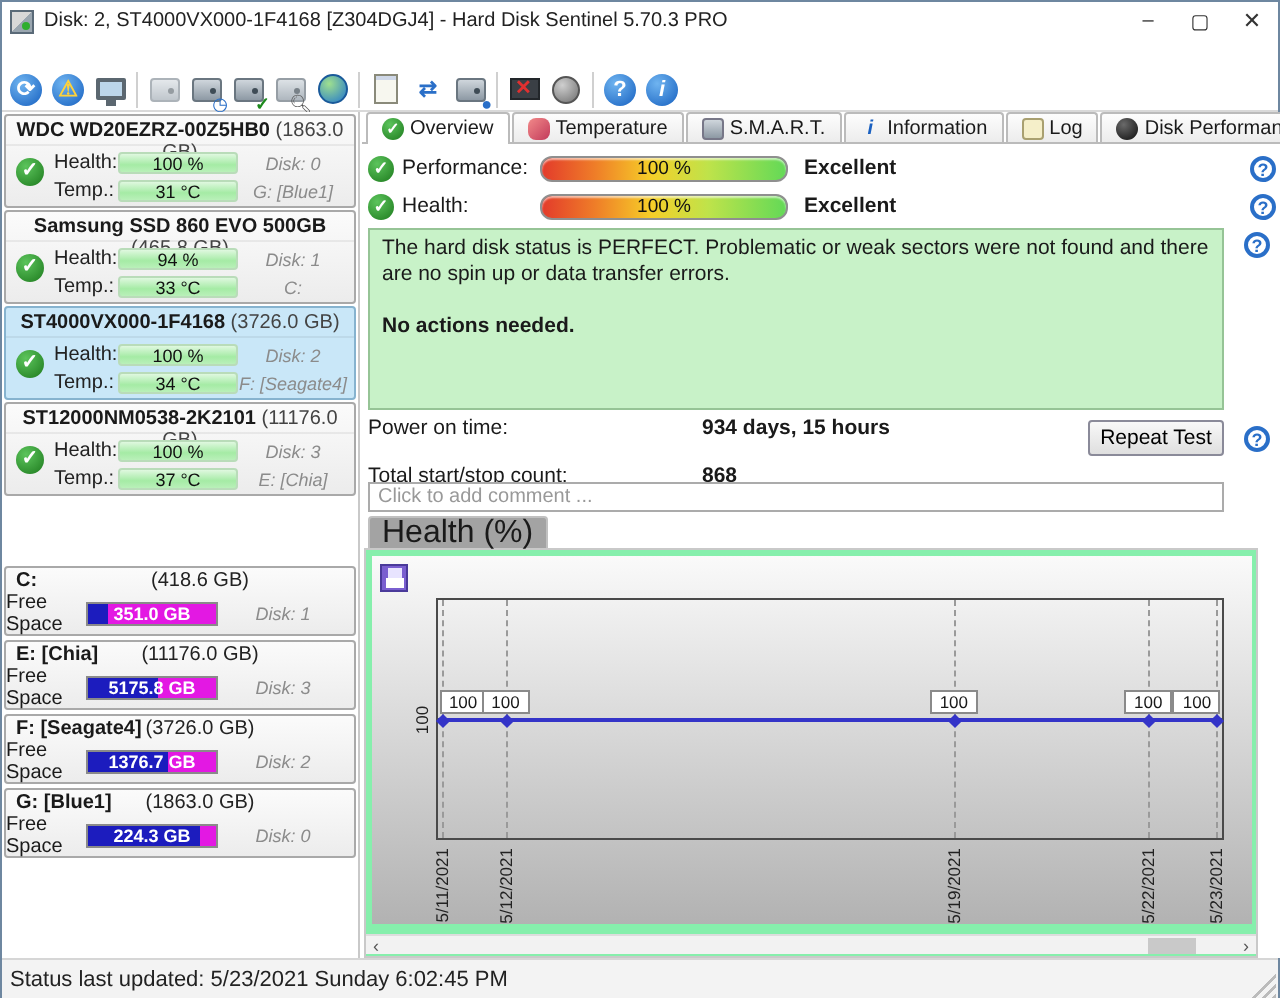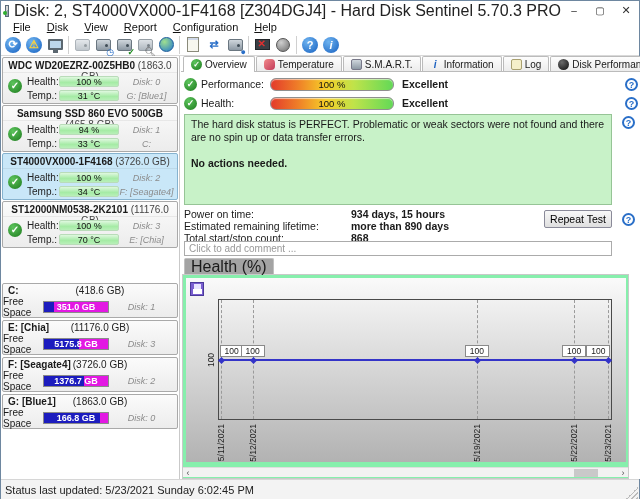--- a/index.html
+++ b/index.html
@@ -11,7 +11,7 @@
   .titlebar { position:absolute; left:0; top:0; width:100%; height:19px; background:#fff; display:flex; align-items:center; }
   .app-icon { width:12px; height:12px; margin:0 5px 0 4px; background:linear-gradient(135deg,#d8d8d8 50%,#9aa6b0 50%); border:1px solid #5a6a78; position:relative; }
   .app-icon::after { content:""; position:absolute; right:1px; bottom:1px; width:4px; height:4px; background:#2fae2f; border-radius:50%; }
-  .title-text { font-size:16px; color:#222; white-space:nowrap; }
+  .title-text { font-size:10px; color:#222; white-space:nowrap; }
   .win-controls { margin-left:auto; display:flex; height:100%; }
   .win-btn { width:26px; height:100%; display:flex; align-items:center; justify-content:center; font-size:10px; color:#333; }
   .win-btn.close { font-size:11px; }

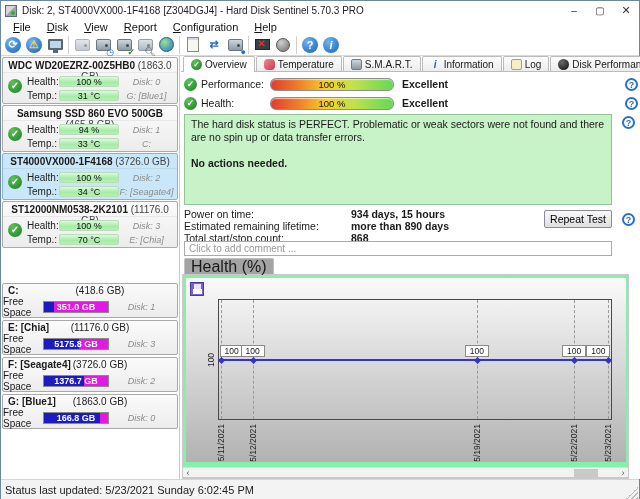--- a/index.html
+++ b/index.html
@@ -136,14 +136,6 @@
     </div>
   </div>
 
-  <div class="menubar">
-    <div class="menu-item">File</div>
-    <div class="menu-item">Disk</div>
-    <div class="menu-item">View</div>
-    <div class="menu-item">Report</div>
-    <div class="menu-item">Configuration</div>
-    <div class="menu-item">Help</div>
-  </div>
 
   <div class="toolbar">
     <div class="tb-icon">

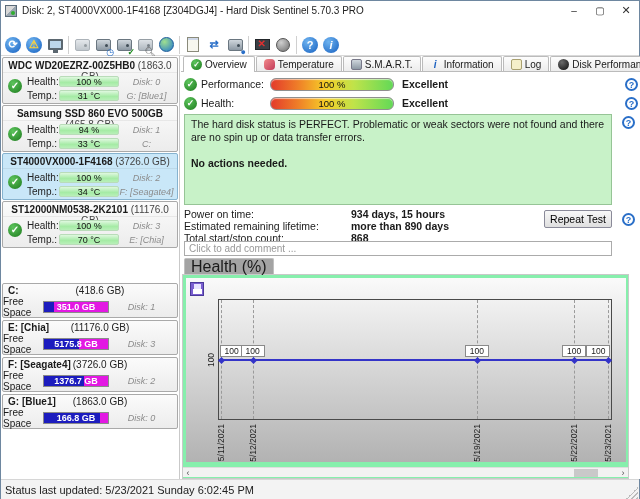--- a/index.html
+++ b/index.html
@@ -378,10 +378,6 @@
     <div class="info-row" style="top:152px;">
         <div class="info-label">Power on time:</div>
         <div class="info-value">934 days, 15 hours</div>
-      </div>
-    <div class="info-row" style="top:164px;">
-        <div class="info-label">Estimated remaining lifetime:</div>
-        <div class="info-value">more than 890 days</div>
       </div>
     <div class="info-row" style="top:176px;">
         <div class="info-label">Total start/stop count:</div>

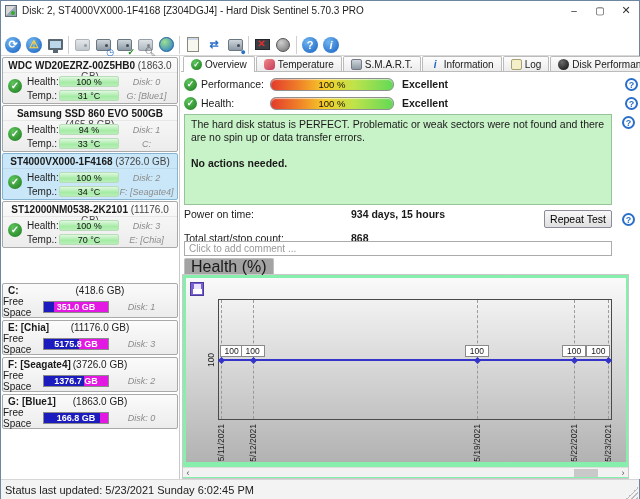--- a/index.html
+++ b/index.html
@@ -260,7 +260,7 @@
         </div>
       <div class="d-row r2">
           <div class="d-label">Temp.:</div>
-          <div class="green-bar">70 °C</div>
+          <div class="green-bar">37 °C</div>
           <div class="d-right">E: [Chia]</div>
         </div>
     </div>

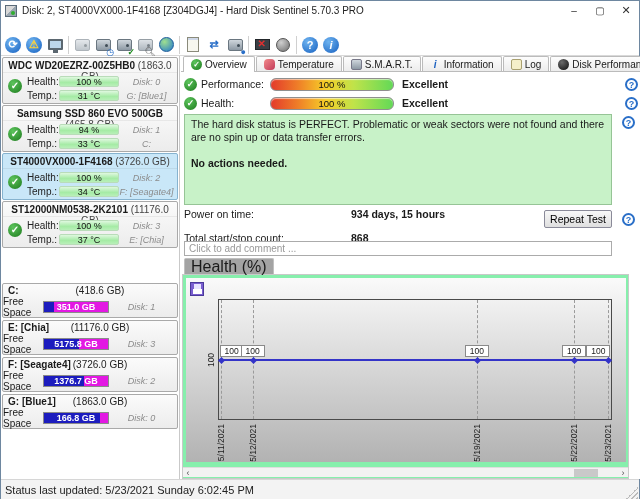--- a/index.html
+++ b/index.html
@@ -316,7 +316,7 @@
           <div class="p-label">Free Space</div>
         <div class="free-bar">
             <div class="free-used" style="width: 88%;"></div>
-            <div class="free-text">166.8 GB</div>
+            <div class="free-text">224.3 GB</div>
           </div>
         <div class="p-right">Disk: 0</div>
         </div>

